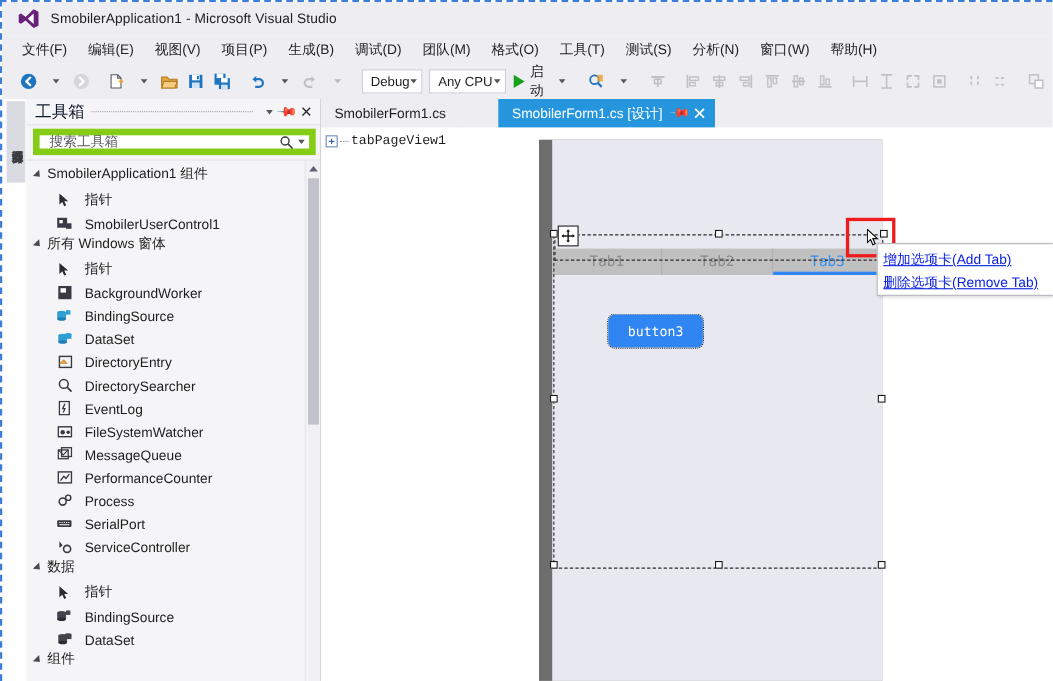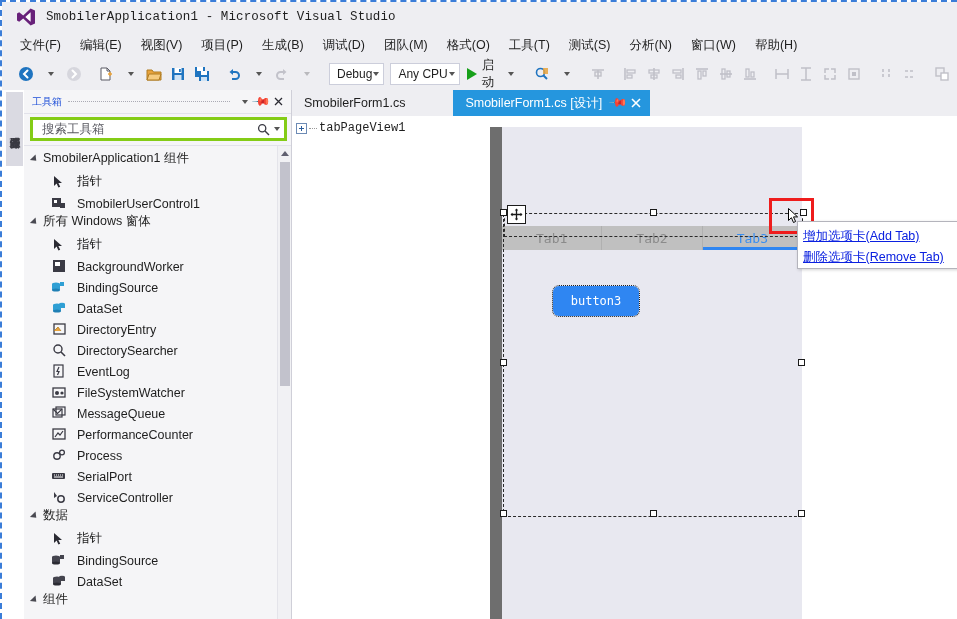--- a/index.html
+++ b/index.html
@@ -32,7 +32,7 @@
     display: flex; align-items: center; justify-content: center;
   }
   .title-text {
-    font-size: 12.5px; color: #1e1e1e; letter-spacing: .1px; font-family: Liberation Mono, monospace;
+    font-size: 12.5px; color: #1e1e1e; letter-spacing: .1px;
   }
 
   

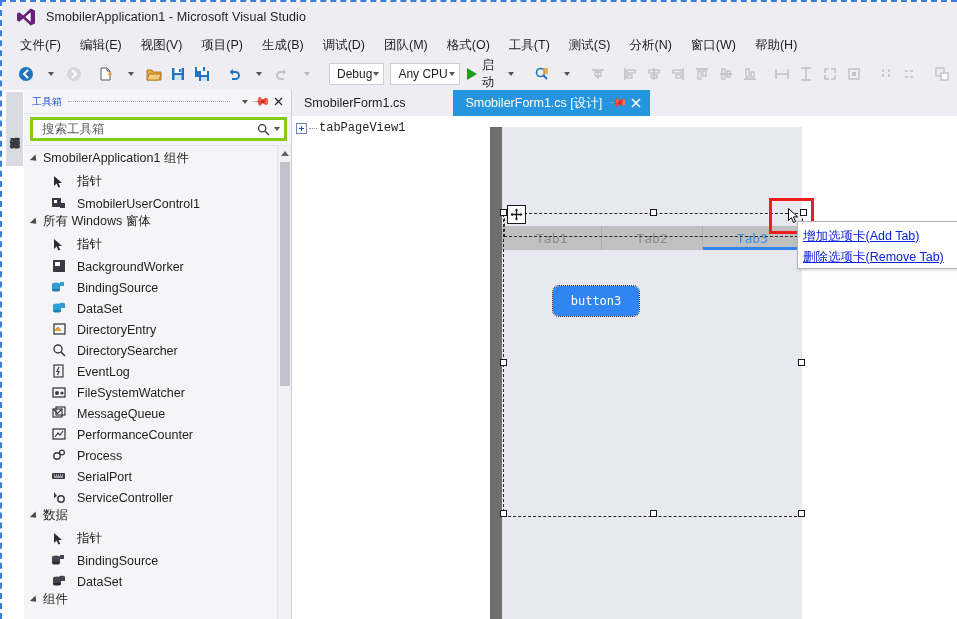--- a/index.html
+++ b/index.html
@@ -124,7 +124,7 @@
     border-bottom: 1px solid #e2e2ea;
   }
   .tbx-title {
-    font-size: 10px; color: #1d4ed8; white-space: nowrap;
+    font-size: 15px; color: #0f172a; white-space: nowrap;
   }
   .tbx-dots {
     flex: 1; height: 1px; margin: 0 6px; align-self: center;

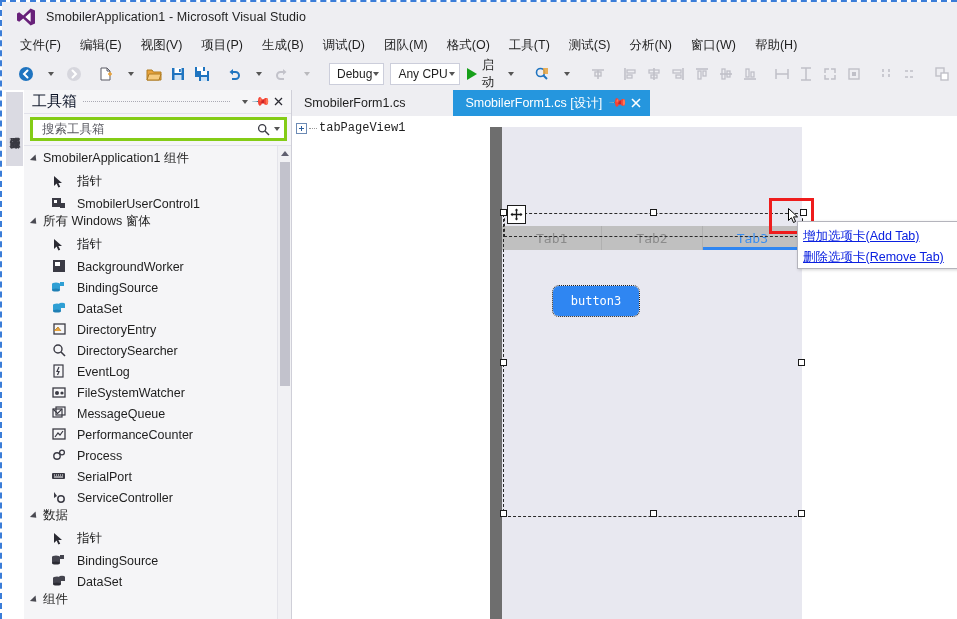--- a/index.html
+++ b/index.html
@@ -141,7 +141,7 @@
   }
   .tbx-search {
     height: 24px; margin: 3px 4px 4px 6px; background: #ffffff;
-    border: 3px solid #84cc16; display: flex; align-items: center;
+    border: 6px solid #84cc16; display: flex; align-items: center;
     padding: 0 4px 0 7px;
   }
   .tbx-search input {

